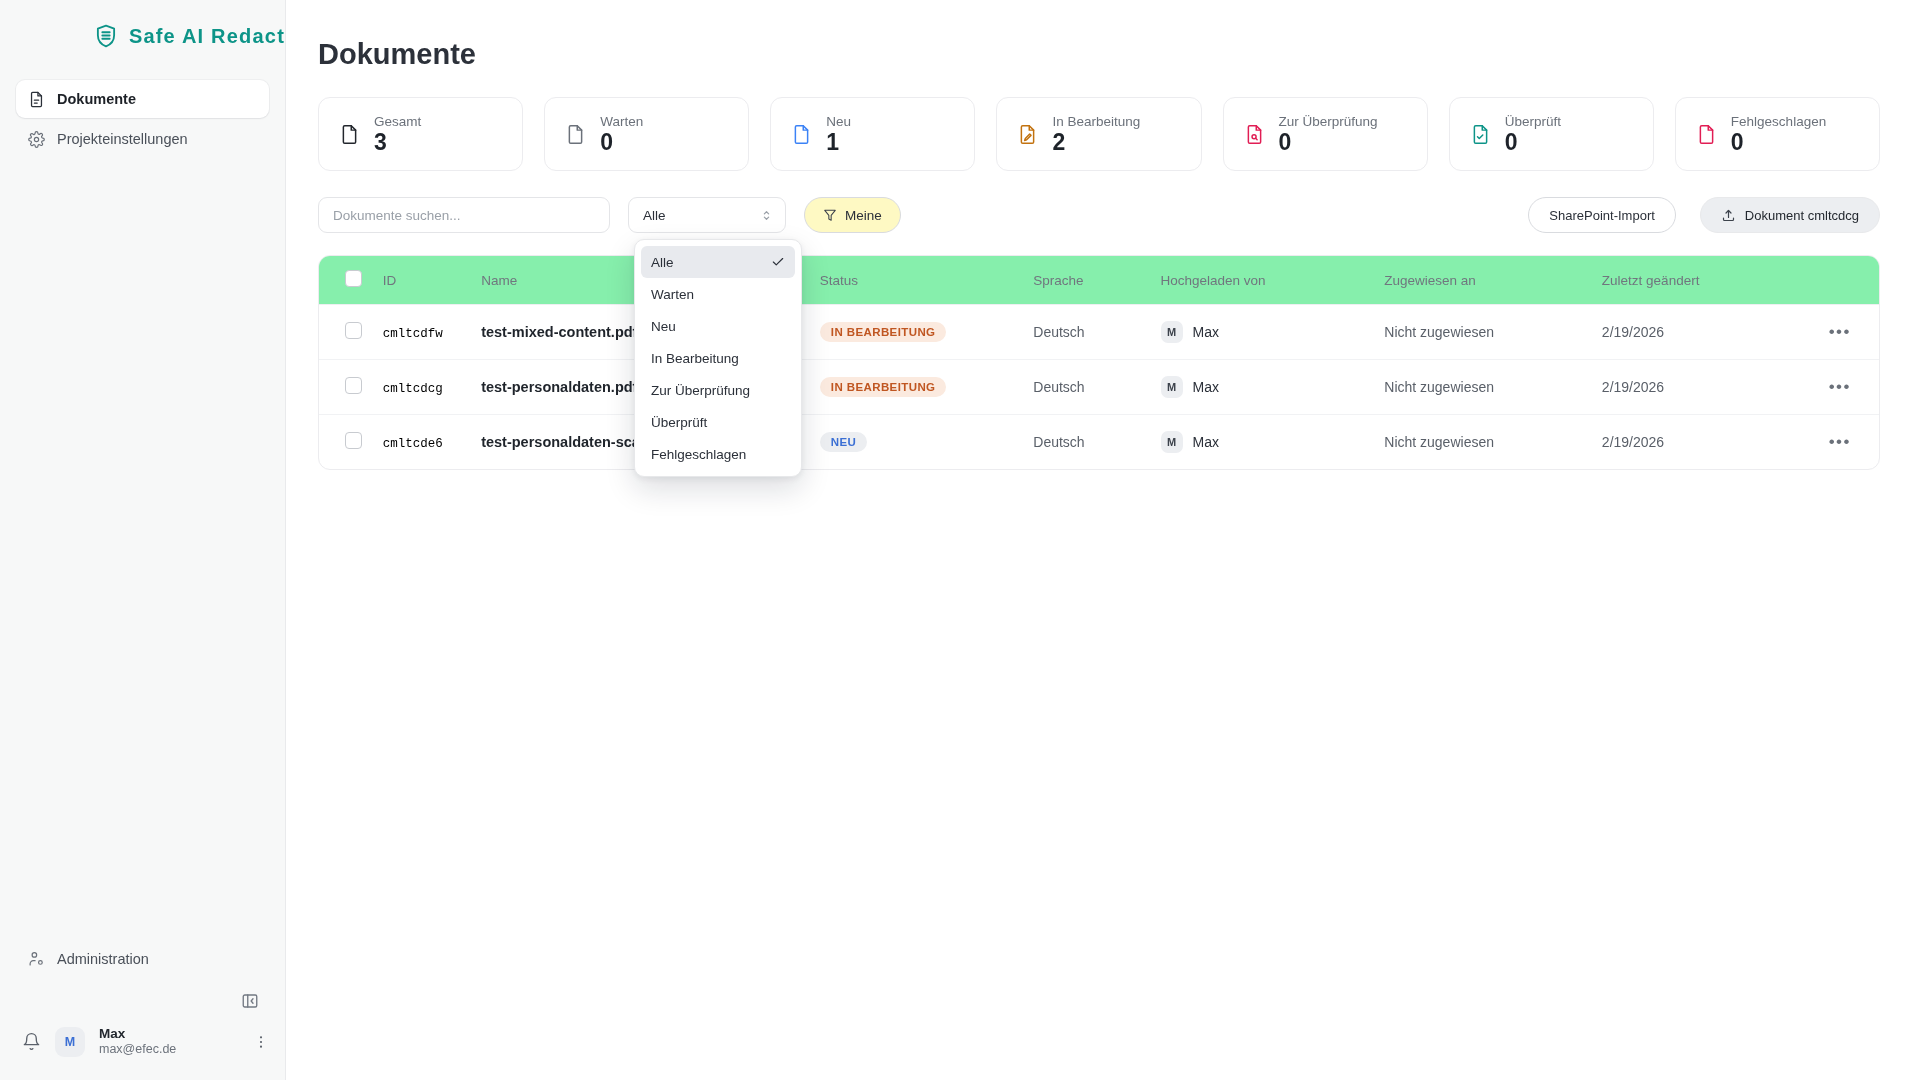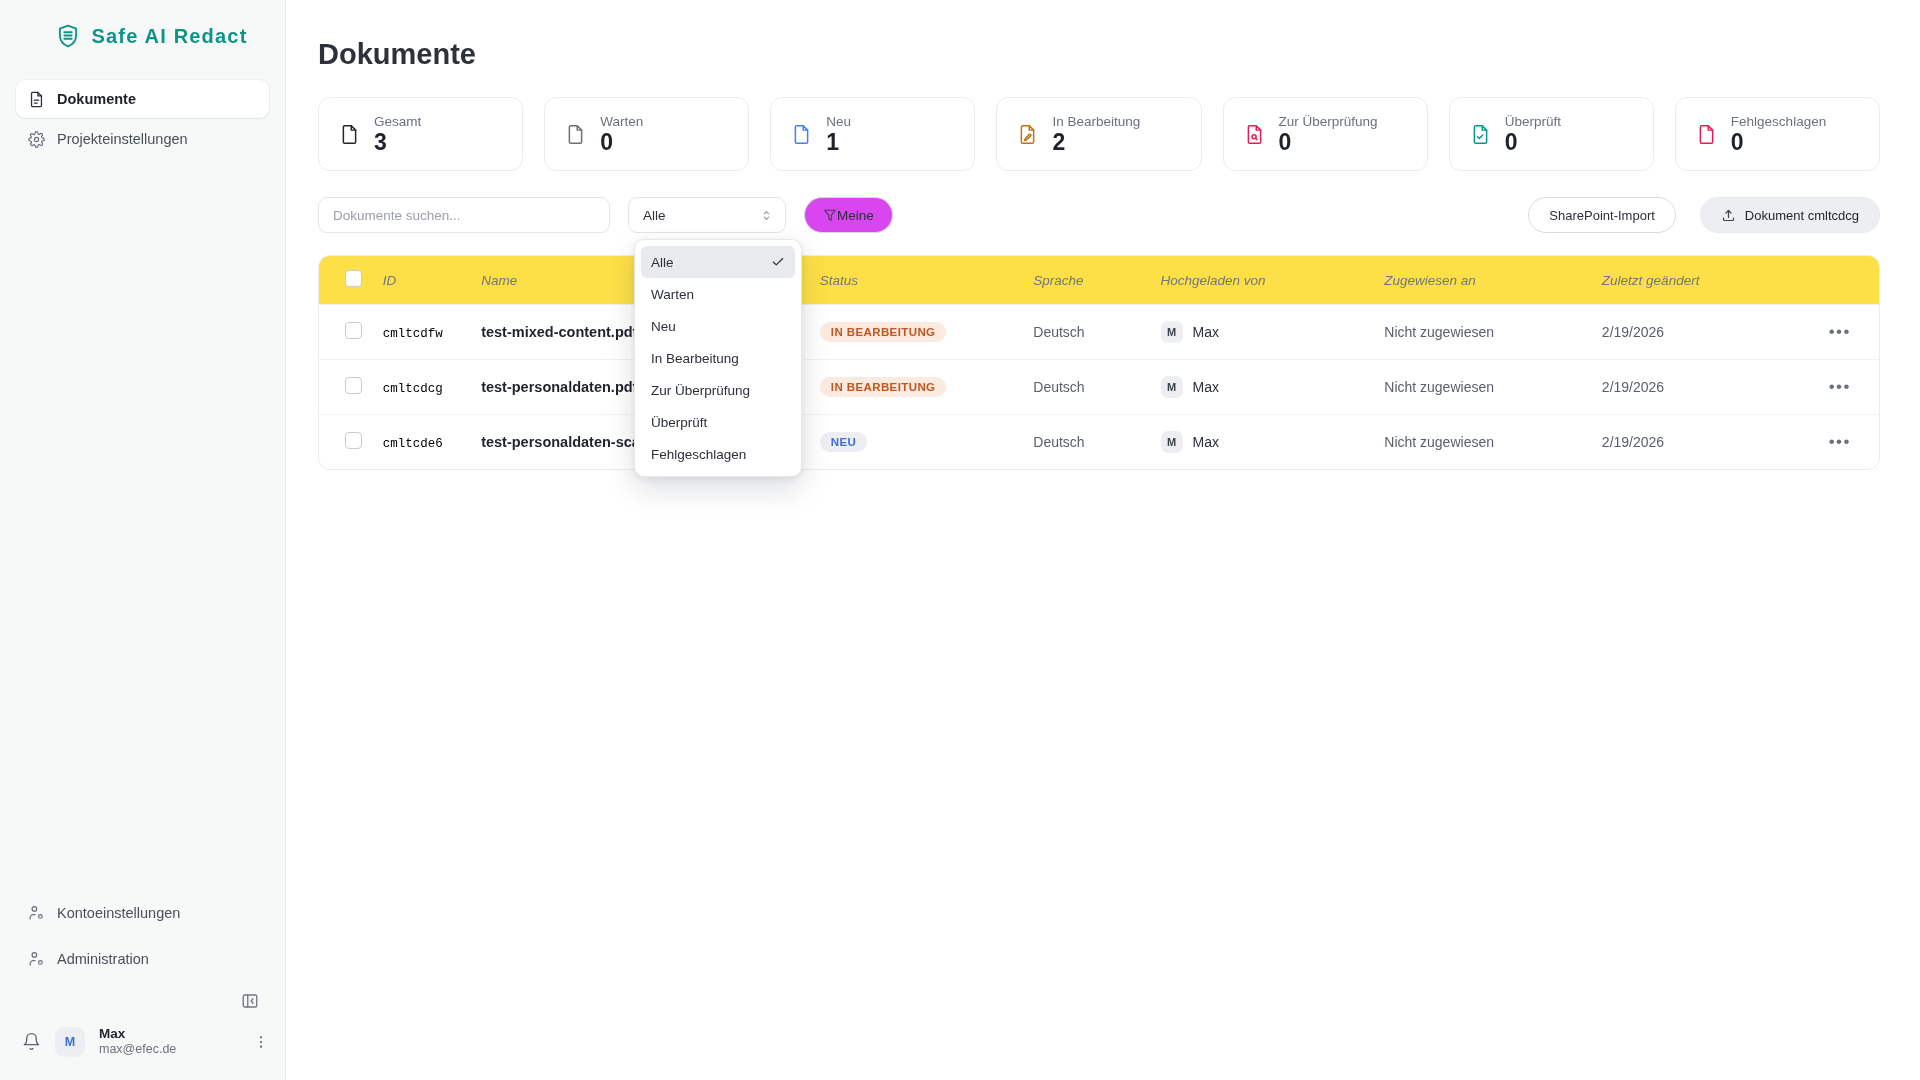--- a/index.html
+++ b/index.html
@@ -21,7 +21,7 @@
     flex: 0 0 286px;
   }
   .brand {
-    display: flex; align-items: center; justify-content: center;
+    display: flex; align-items: center; justify-content: flex-end;
     gap: 10px; height: 64px; padding-top: 8px; padding-left: 18px;
   }
   .brand-logo { width: 26px; height: 26px; display:block; }

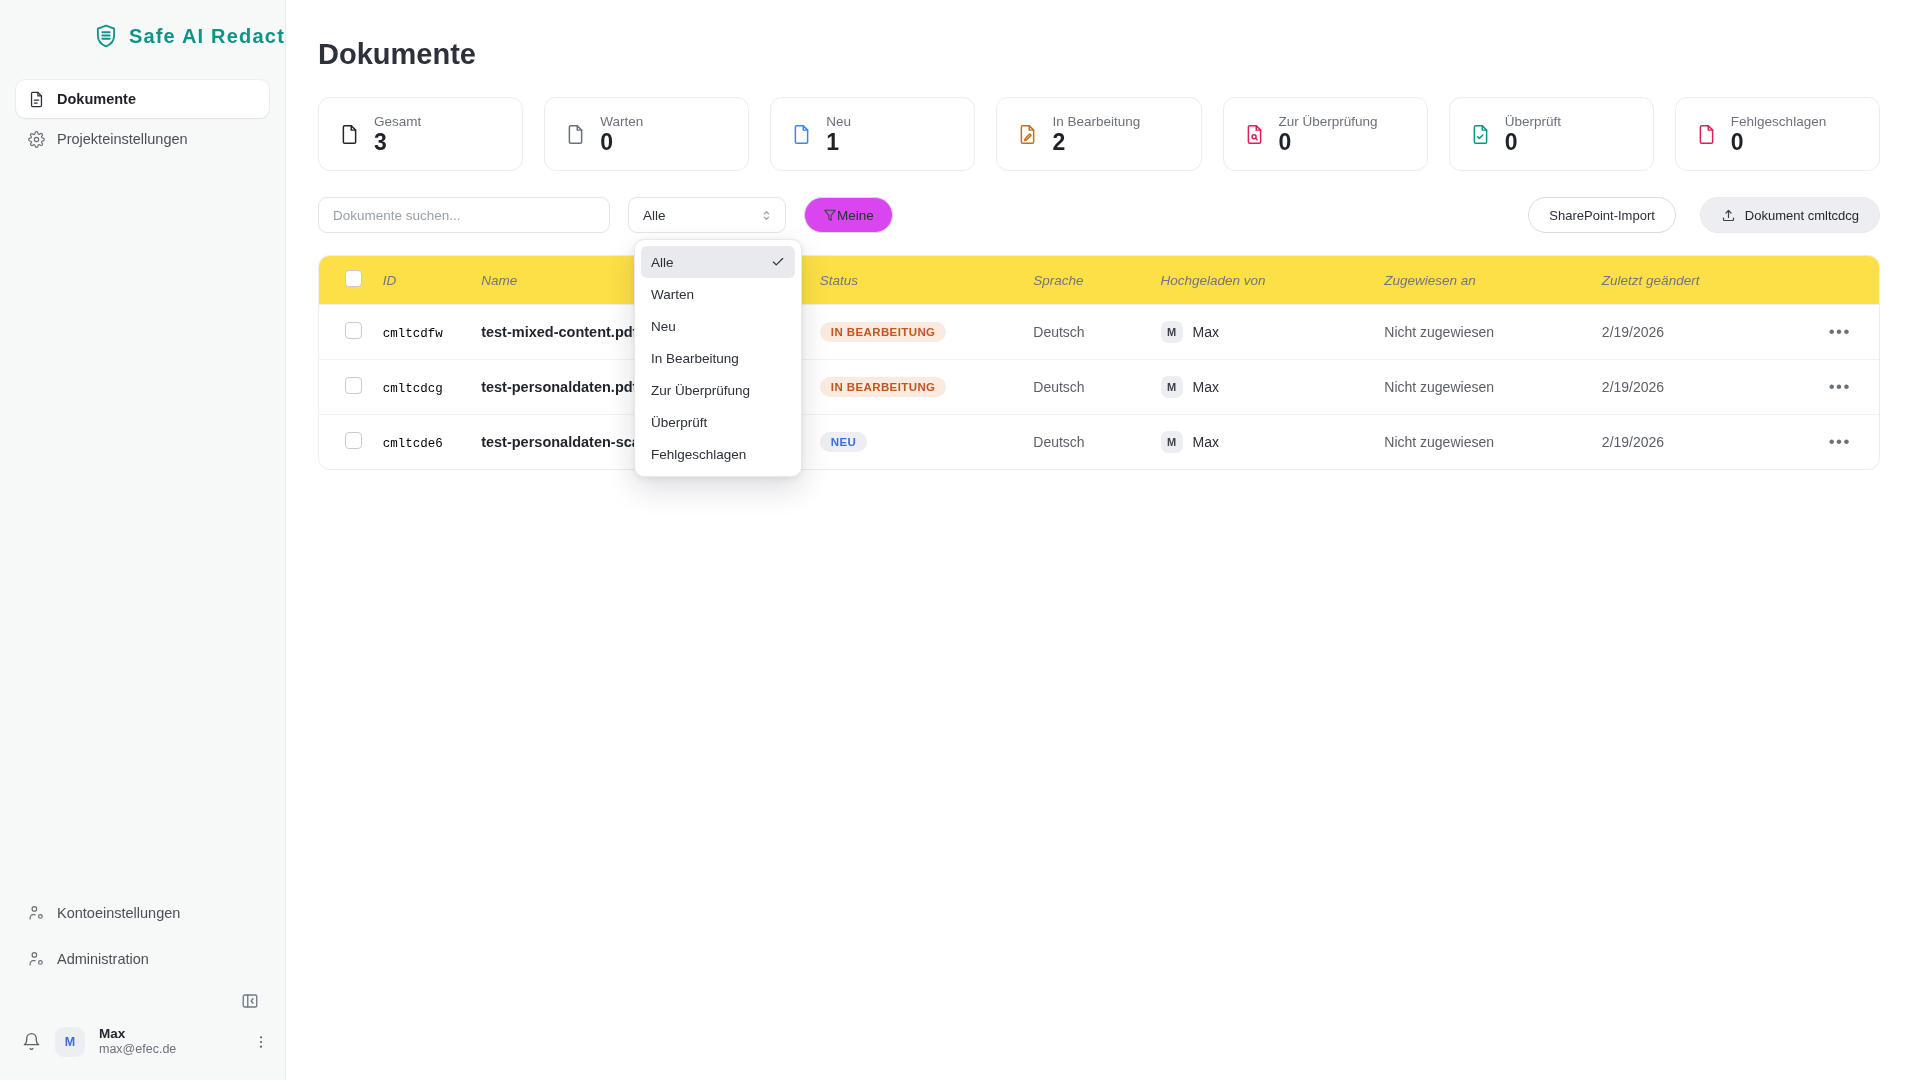--- a/index.html
+++ b/index.html
@@ -105,8 +105,8 @@
   }
   .updown { width: 13px; height: 13px; color: #9aa0a8; }
   .filter-btn {
-    height: 36px; border: 1px solid #d9dbdf; border-radius: 999px; background: #d946ef;
-    display: flex; align-items: center; padding: 12px 18px;
+    height: 36px; border: 1px solid #d9dbdf; border-radius: 999px; background: #fef9c3;
+    display: flex; align-items: center; gap: 8px; padding: 12px 18px;
     font-size: 13.5px; color: #2b3039; cursor: pointer;
   }
   .filter-icon { width: 14px; height: 14px; color: #3c424b; }

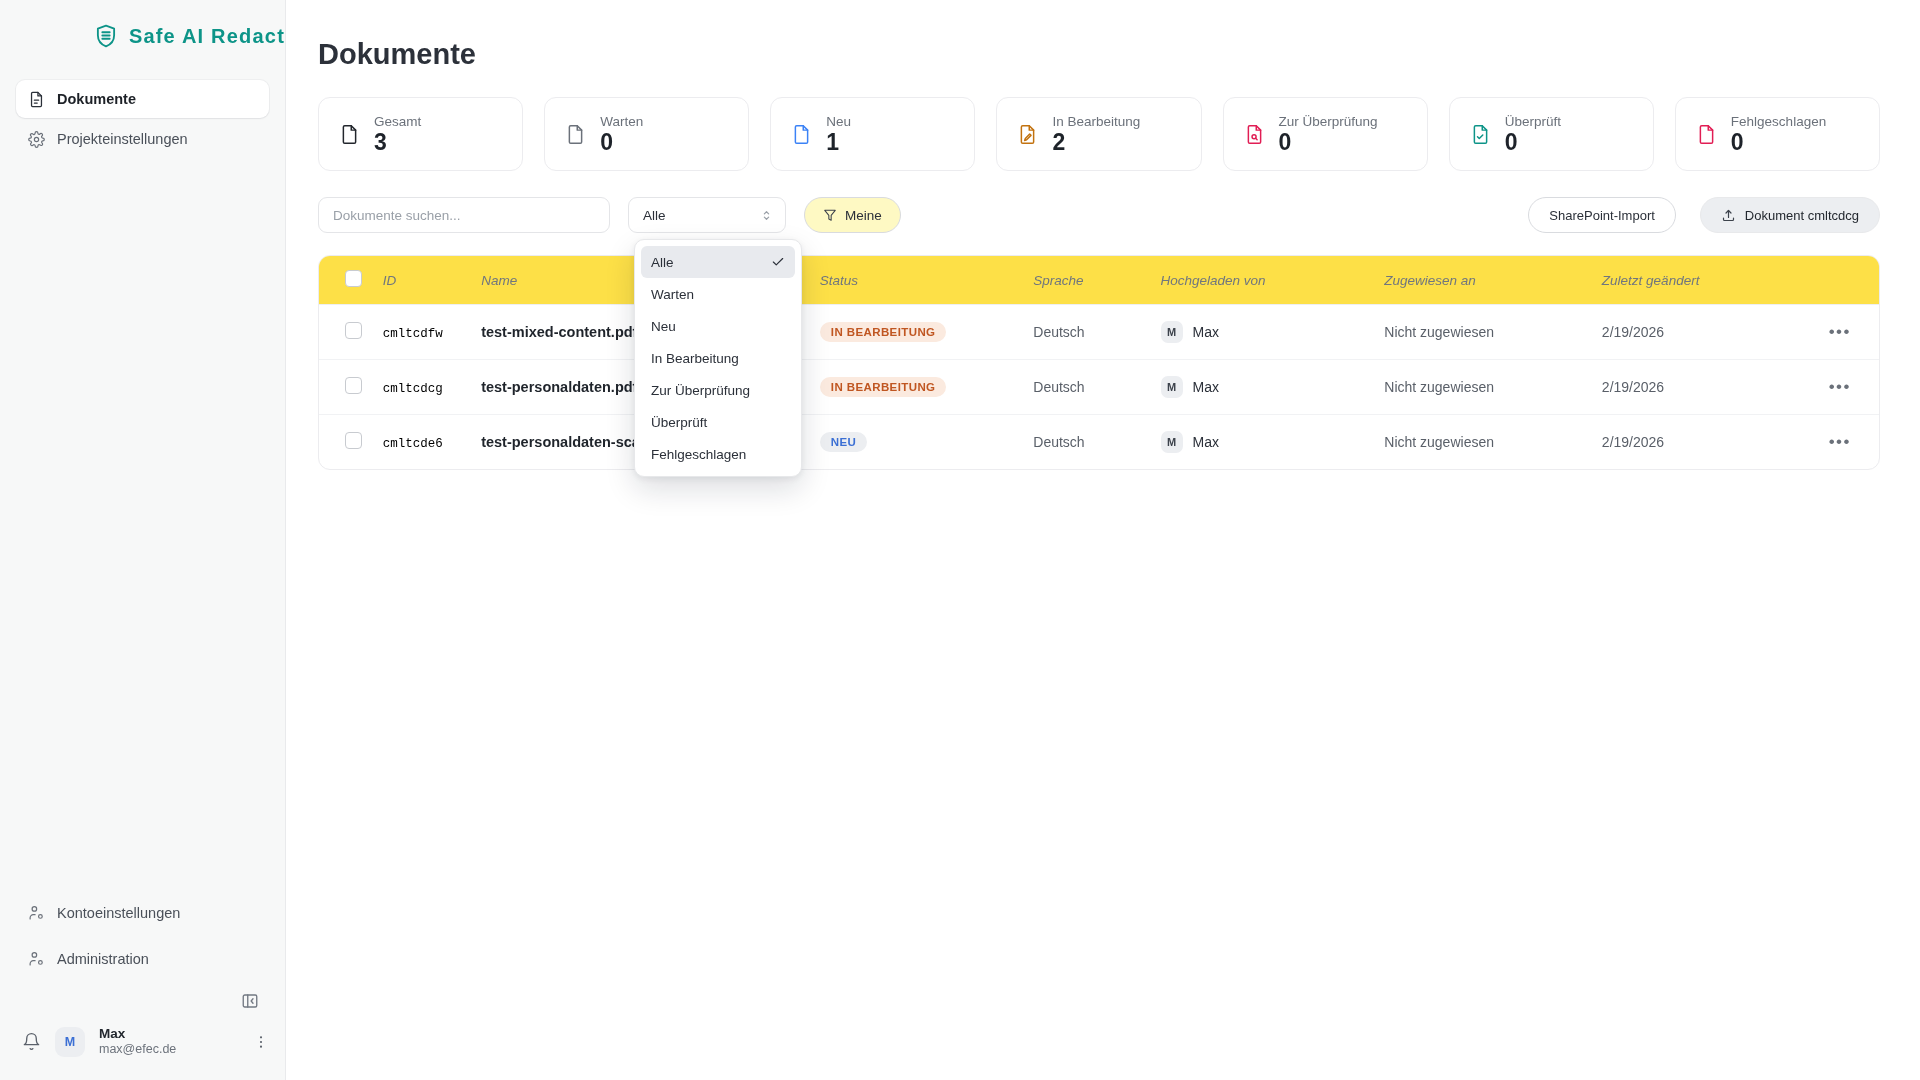--- a/index.html
+++ b/index.html
@@ -145,7 +145,7 @@
   table { width: 100%; border-collapse: collapse; }
   thead th {
     text-align: left; font-size: 13.5px; font-weight: 400; color: #70767e;
-    padding: 14px 0; border-bottom: 1px solid #eeeff1; background: #fde047; font-style: italic;
+    padding: 14px 0; border-bottom: 1px solid #eeeff1; background: #86efac;
   }
   tbody td { padding: 16px 0; border-bottom: 1px solid #f1f2f4; font-size: 14px; color: #2b3039; }
   tbody tr:last-child td { border-bottom: none; }

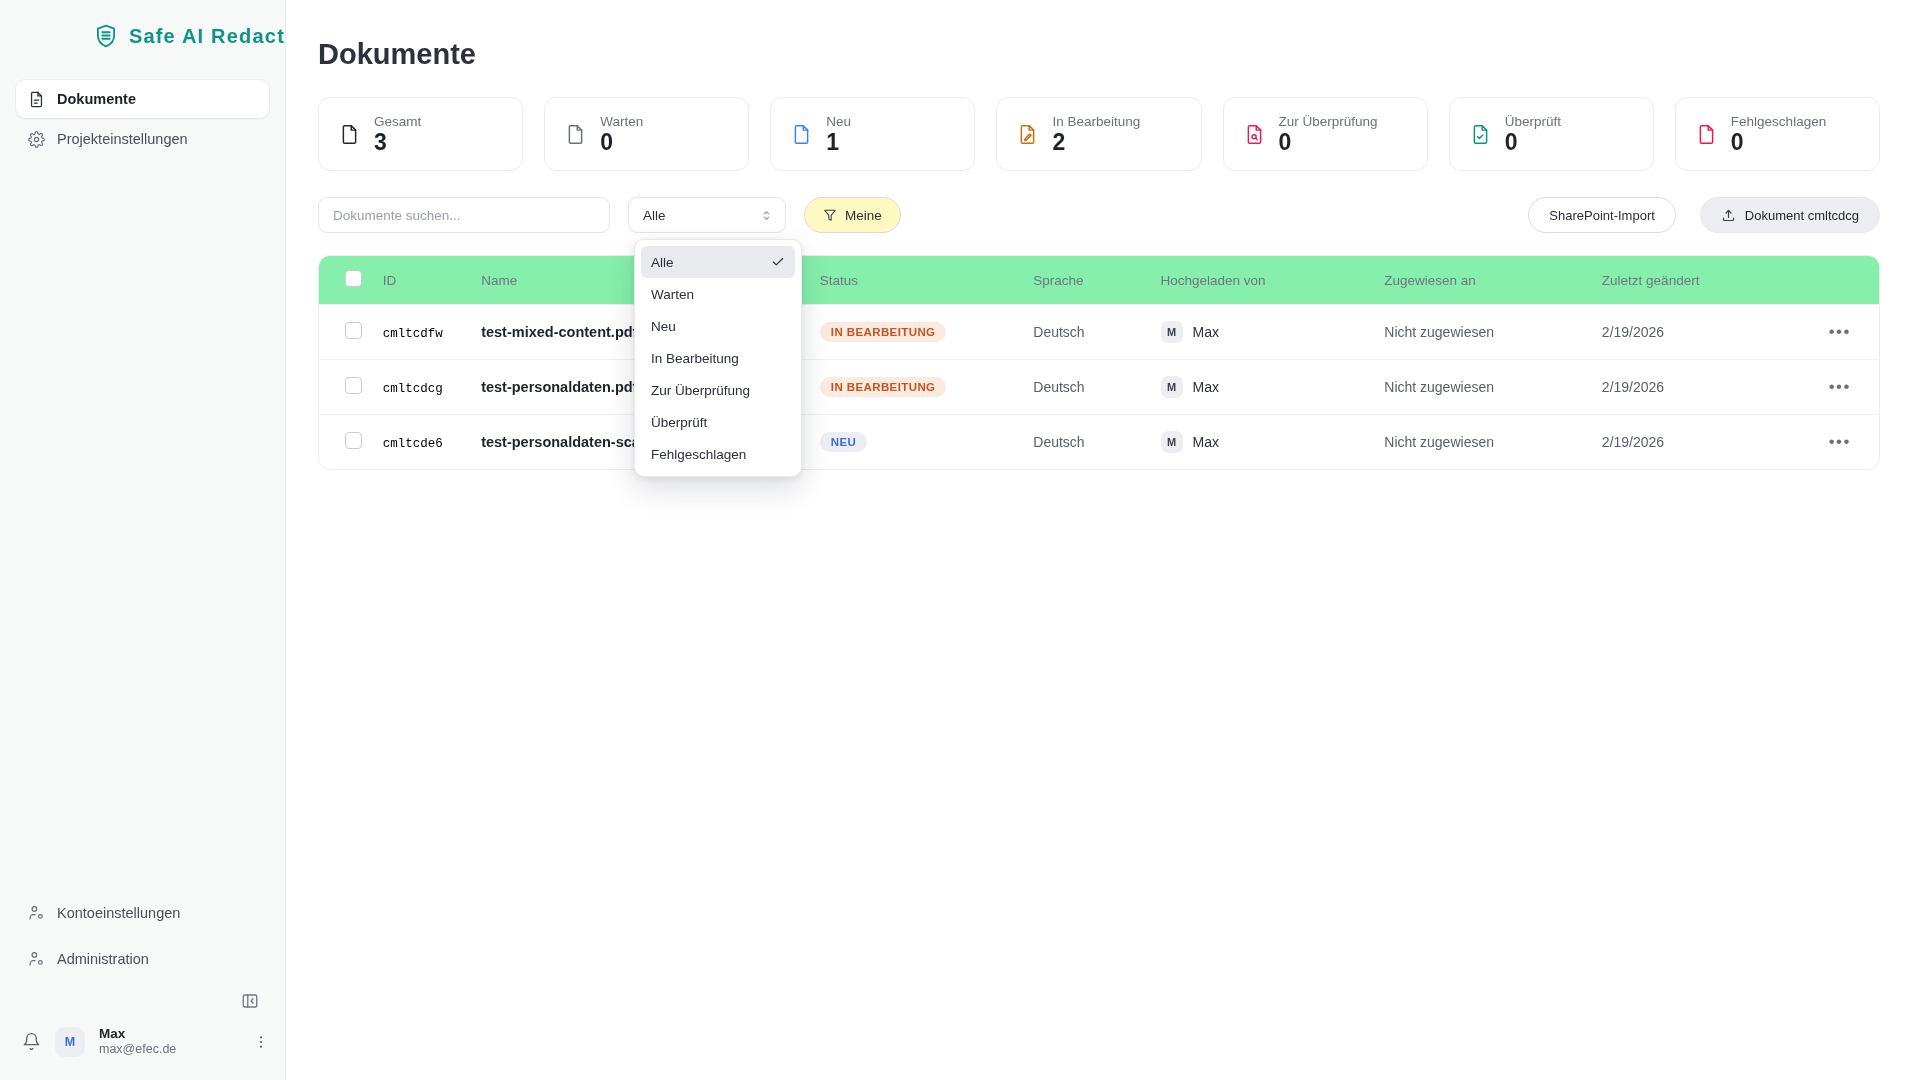--- a/index.html
+++ b/index.html
@@ -229,16 +229,6 @@
     <div class="sidebar-spacer"></div>
 
     <div class="nav-bottom">
-      <div class="nav-item">
-        <span class="ic">
-          <svg viewBox="0 0 24 24" width="17" height="17" fill="none" stroke="#6b717a" stroke-width="1.7" stroke-linecap="round" stroke-linejoin="round">
-            <circle cx="9" cy="7" r="3.2"></circle>
-              <path d="M3 21v-1.5A4.5 4.5 0 0 1 7.5 15H10"></path>
-              <circle cx="17.5" cy="17.5" r="2.6"></circle>
-          </svg>
-        </span>
-        <span>Kontoeinstellungen</span>
-      </div>
       <div class="nav-item">
         <span class="ic">
           <svg viewBox="0 0 24 24" width="17" height="17" fill="none" stroke="#6b717a" stroke-width="1.7" stroke-linecap="round" stroke-linejoin="round">

